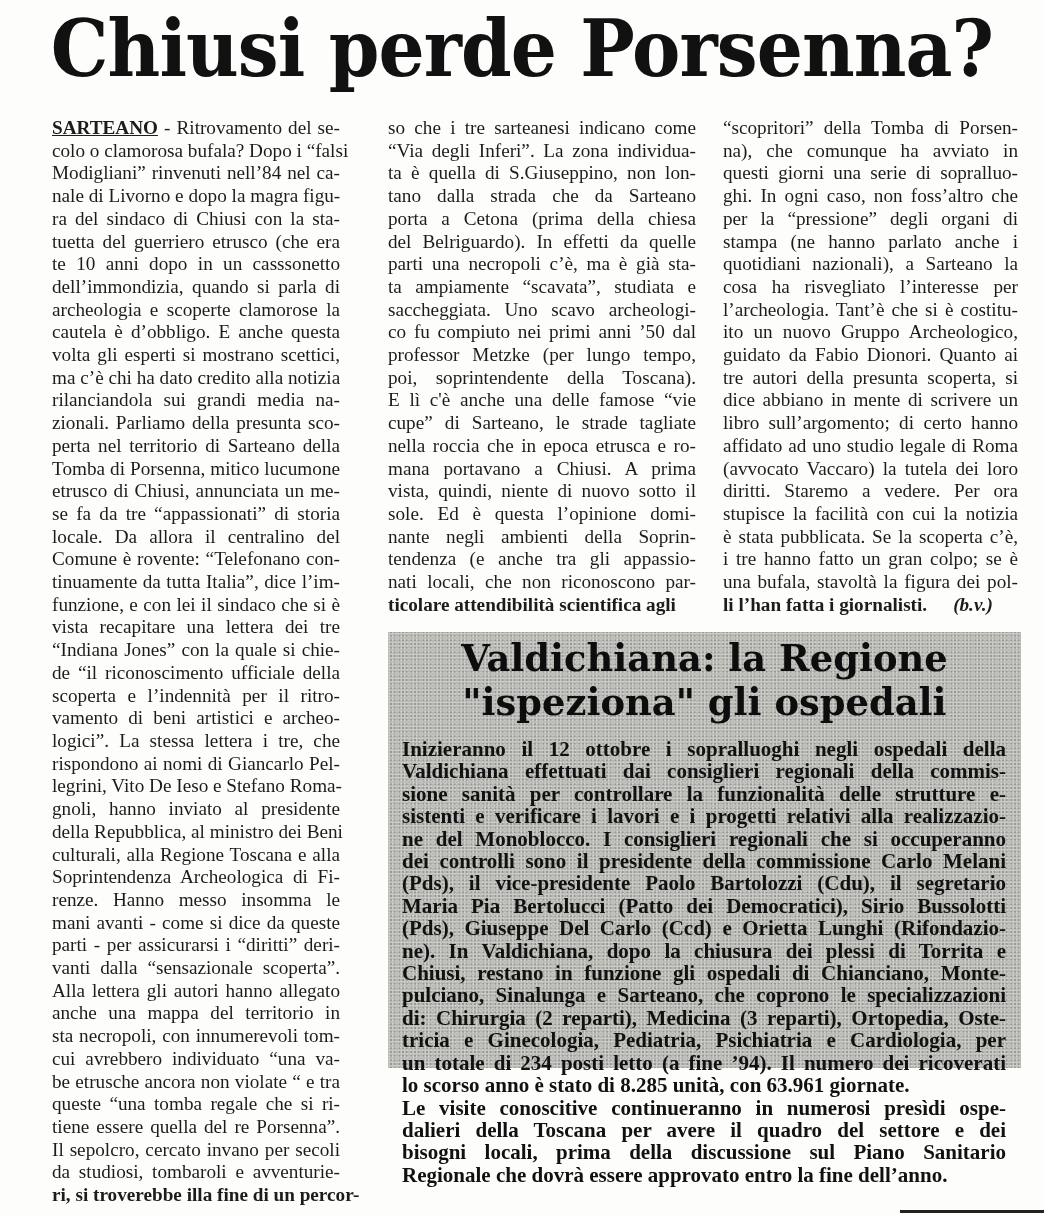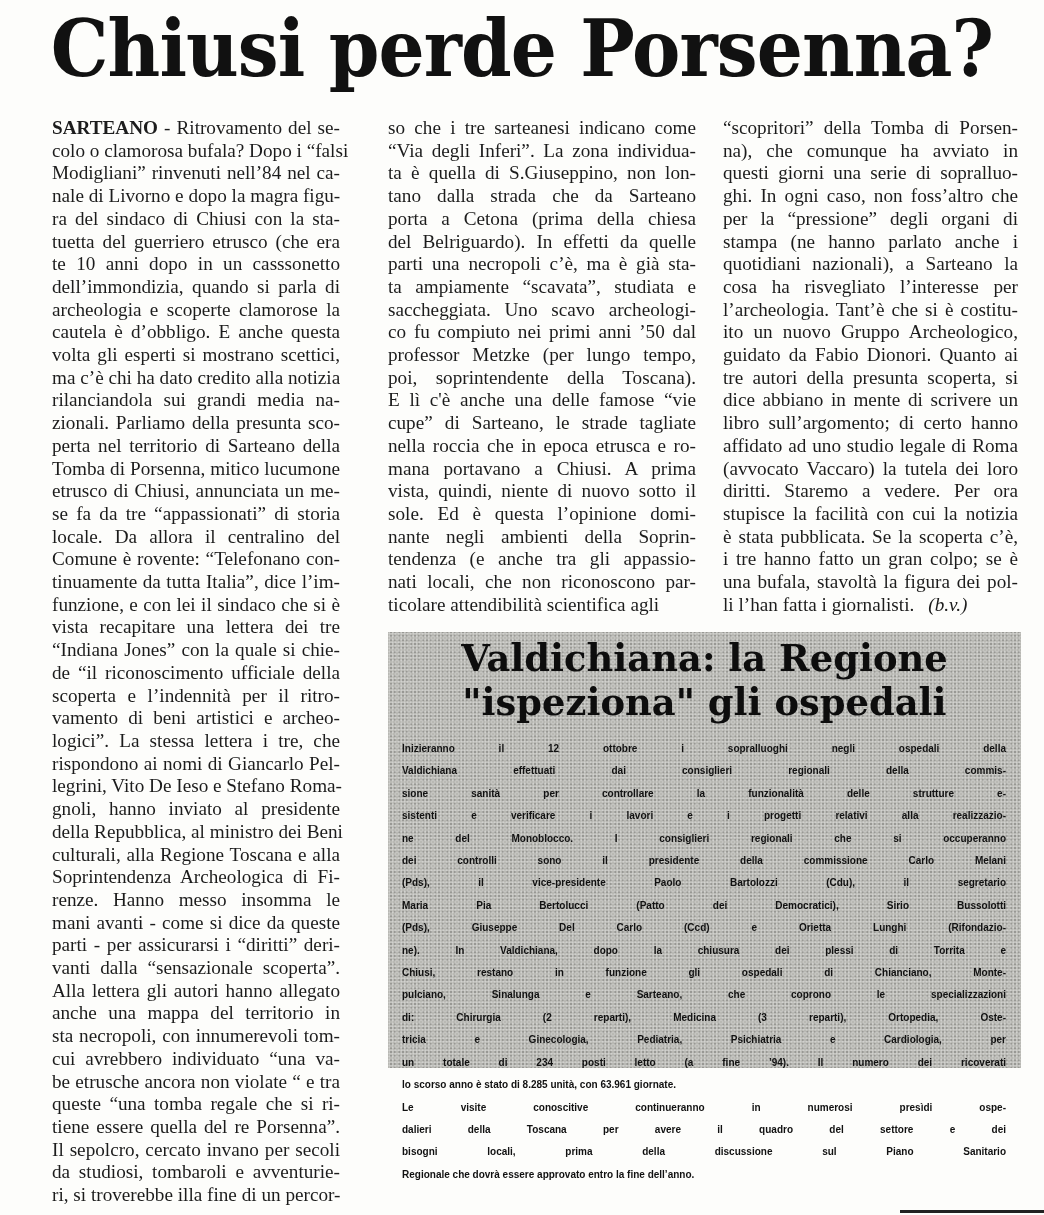--- a/index.html
+++ b/index.html
@@ -33,7 +33,7 @@
   .col1 { left: 52px; width: 288px; }
   .col2 { left: 388px; width: 308px; }
   .col3 { left: 723px; width: 295px; }
-  .dateline { font-weight: bold; }
+  .dateline { font-weight: bold; text-decoration: underline; }
   .sig { font-style: italic; margin-left: 14px; }
 
   .box {

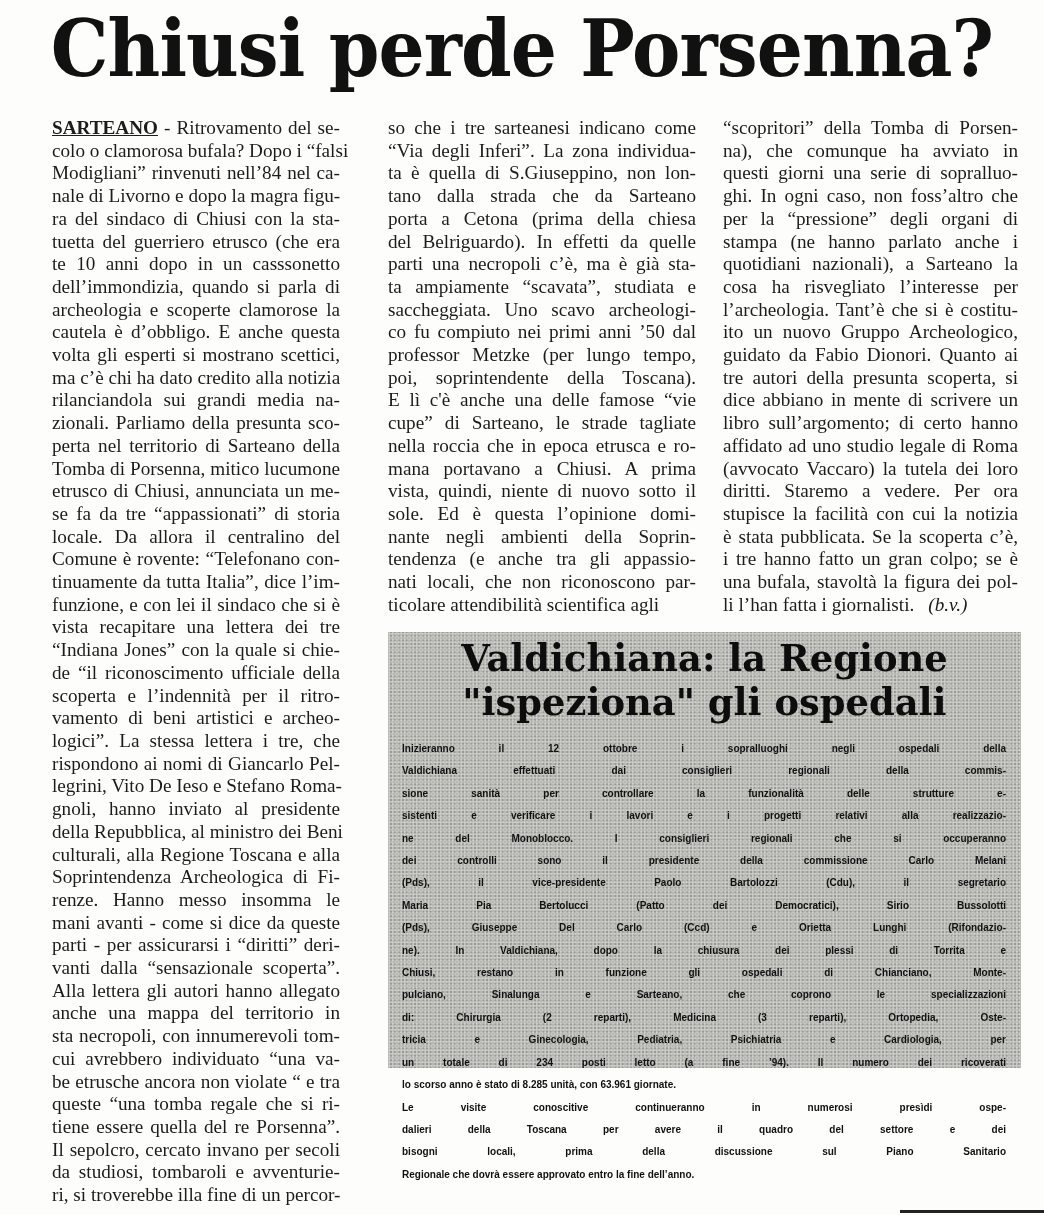--- a/index.html
+++ b/index.html
@@ -29,7 +29,7 @@
     color: #1c1c1c;
   }
   .col .line { display: block; white-space: nowrap; text-align-last: justify; text-align: justify; }
-  .col .line.last { text-align-last: left; }
+  .col .line.last { text-align-last: left; font-weight: bold; }
   .col1 { left: 52px; width: 288px; }
   .col2 { left: 388px; width: 308px; }
   .col3 { left: 723px; width: 295px; }

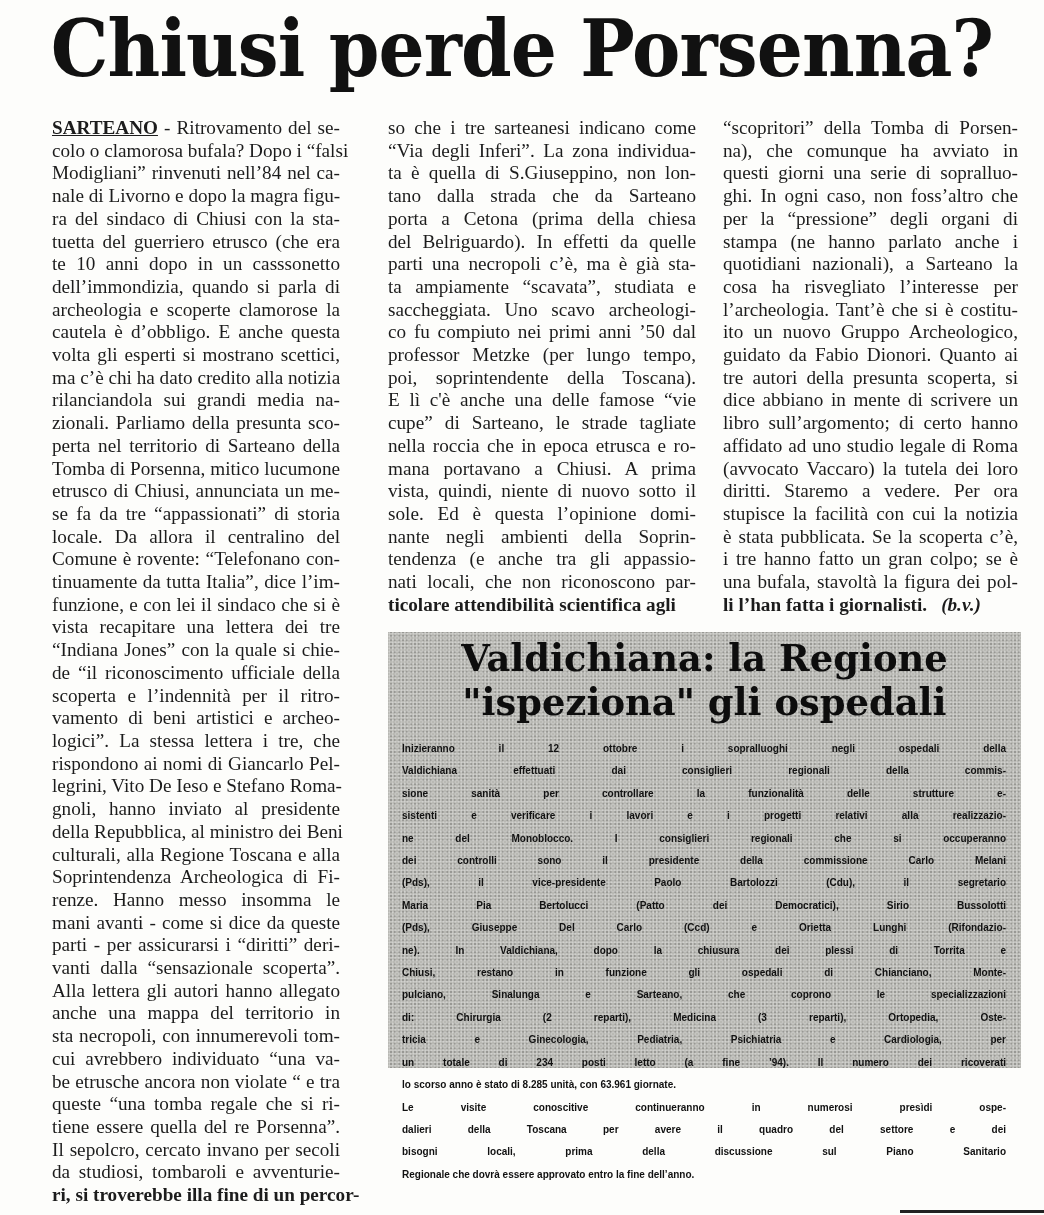--- a/index.html
+++ b/index.html
@@ -34,7 +34,7 @@
   .col2 { left: 388px; width: 308px; }
   .col3 { left: 723px; width: 295px; }
   .dateline { font-weight: bold; text-decoration: underline; }
-  .sig { font-style: italic; margin-left: 14px; }
+  .sig { font-style: italic; margin-left: 26px; }
 
   .box {
     position: absolute; left: 388px; top: 632px; width: 633px; height: 436px;

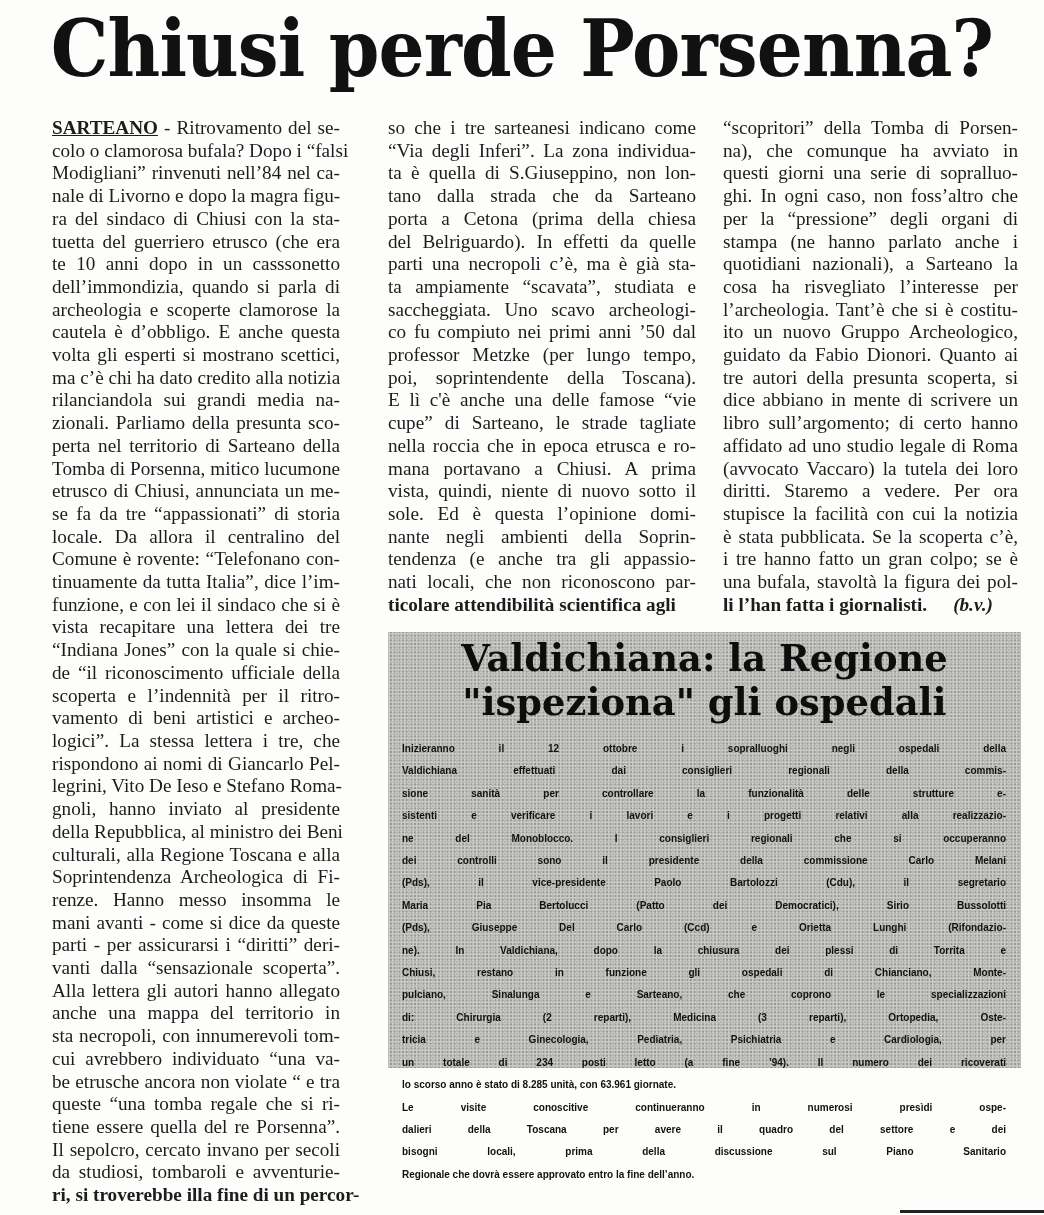--- a/index.html
+++ b/index.html
@@ -54,8 +54,8 @@
   }
   .box-body {
     position: absolute; left: 14px; top: 106px; width: 604px;
-    font-family: Liberation Sans, sans-serif; font-weight: bold;
-    font-size: 10px; line-height: 22.4px; color: #111;
+    font-family: Liberation Serif, serif; font-weight: bold;
+    font-size: 21px; line-height: 22.4px; color: #111;
   }
   .box-body .line { display: block; white-space: nowrap; text-align: justify; text-align-last: justify; }
   .box-body .line.last { text-align-last: left; }

